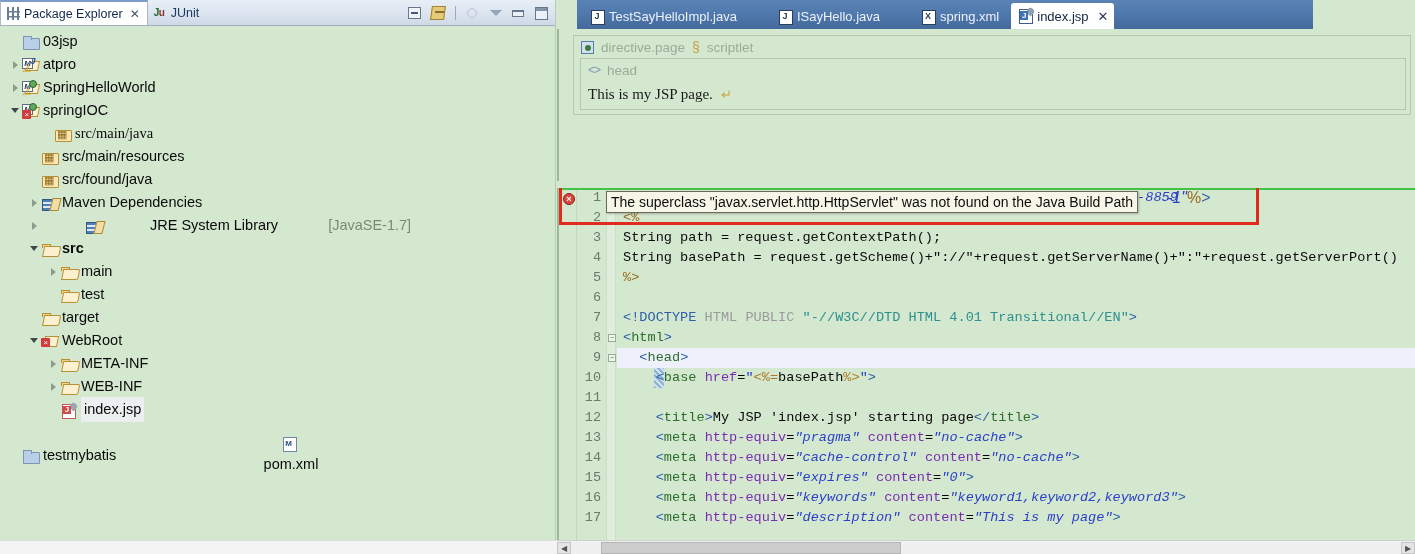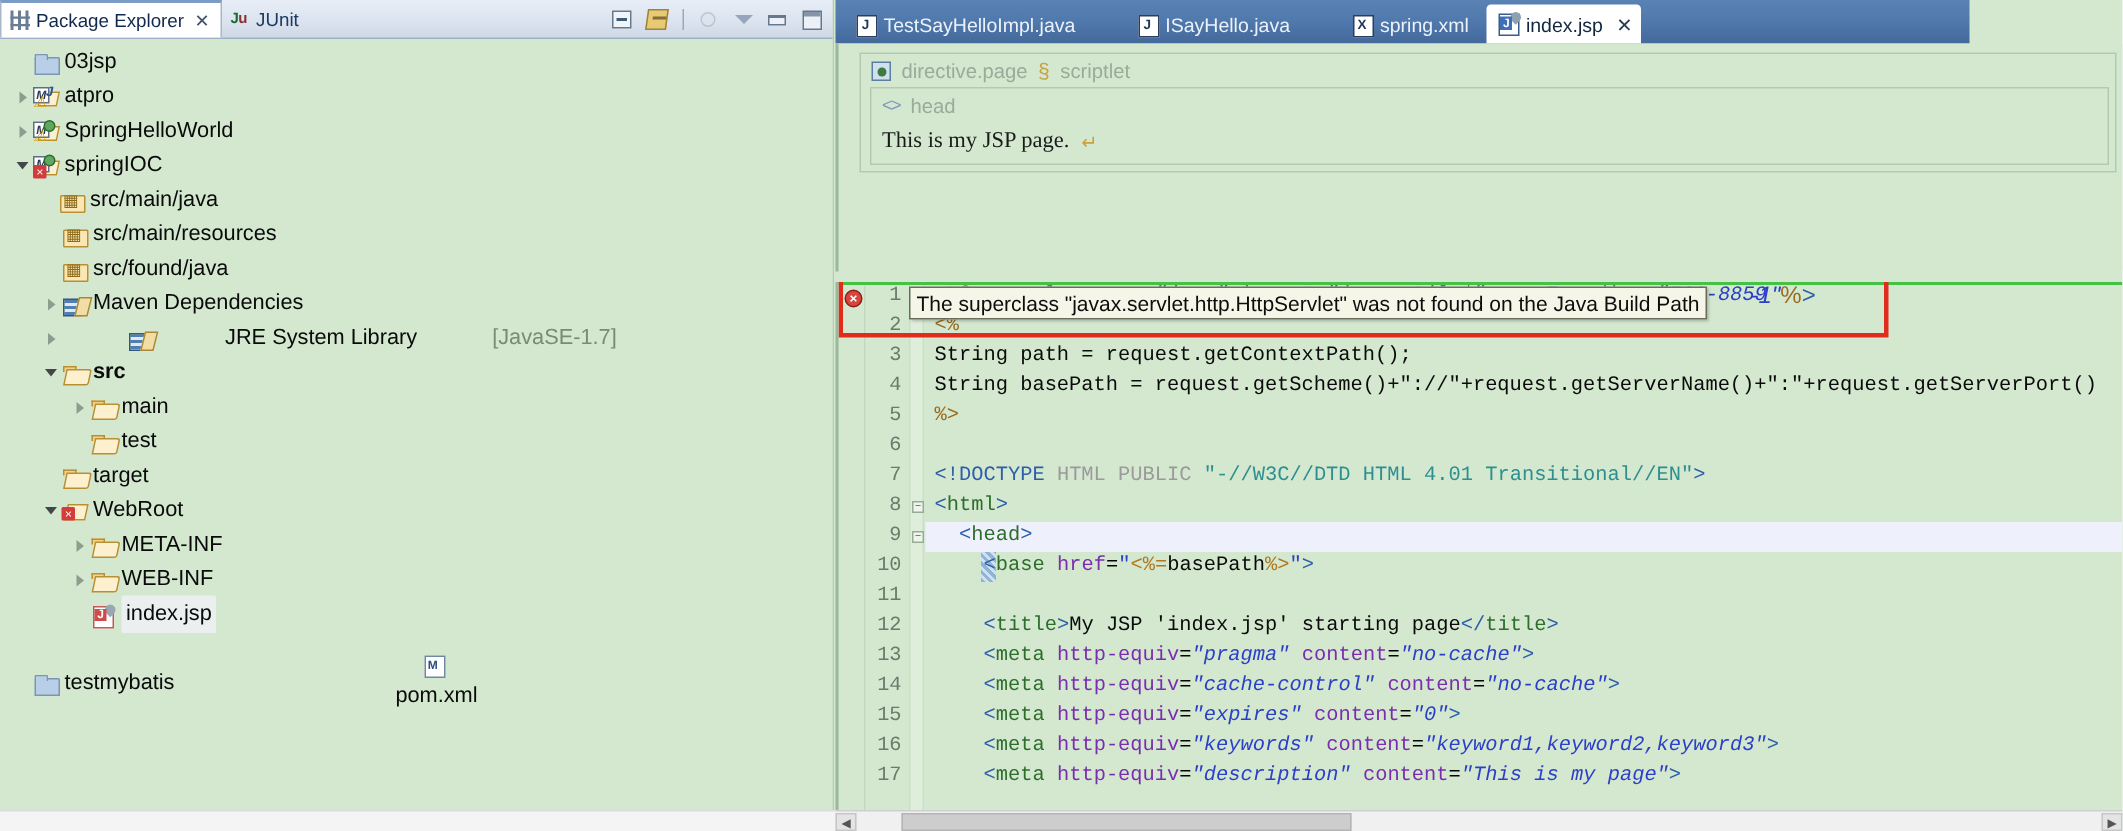--- a/index.html
+++ b/index.html
@@ -292,6 +292,7 @@
     left: 557px; top: 0;
     width: 756px; height: 554px;
     background: #d4e8d0;
+    padding-left: 20px;
   }
   #editor-tabbar {
     height: 29px;

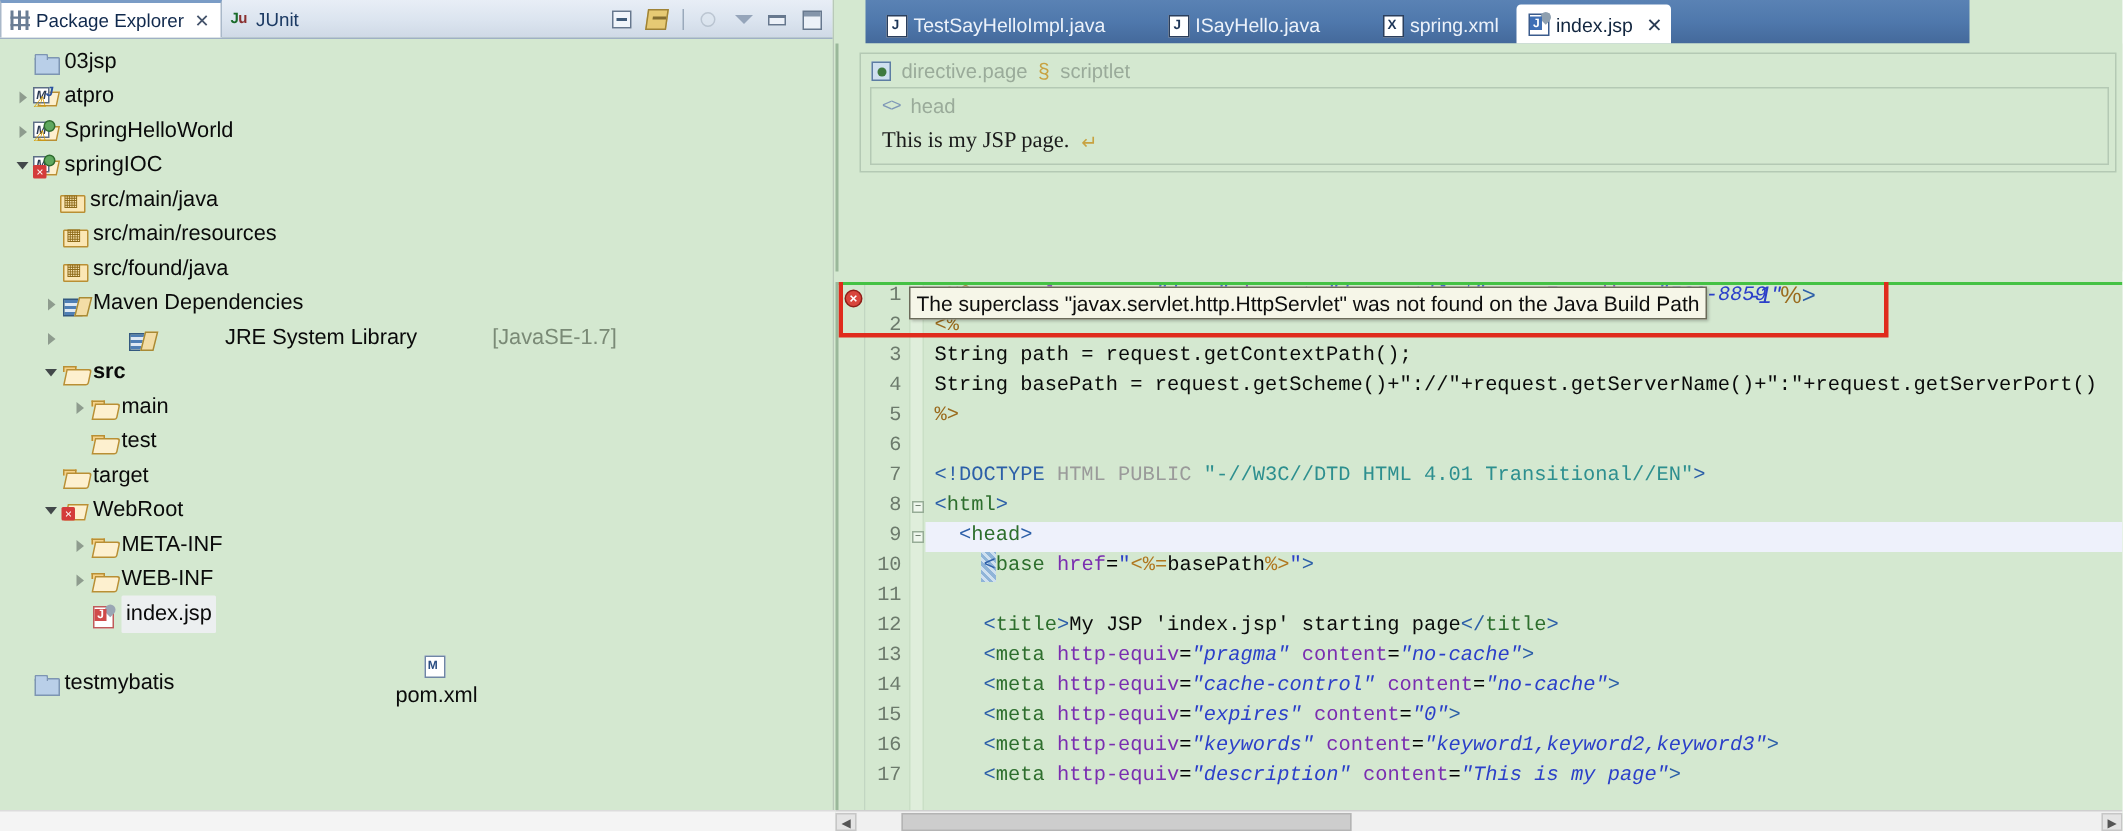--- a/index.html
+++ b/index.html
@@ -571,7 +571,7 @@
           </span>
           <span class="lbl">springIOC</span>
         </div>
-        <div class="trow" style="padding-left: 25px;">
+        <div class="trow" style="padding-left: 40px; font-family: Liberation Serif, serif;">
           <span class="arrow"></span>
           <span class="ticon ic-pkg"></span>
           <span class="lbl">src/main/java</span>

